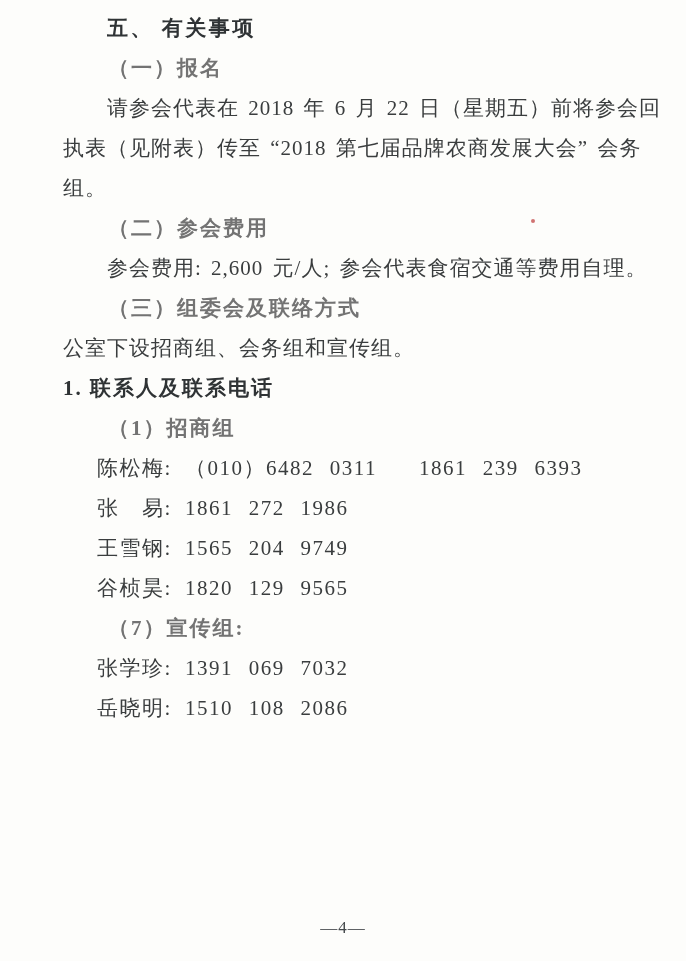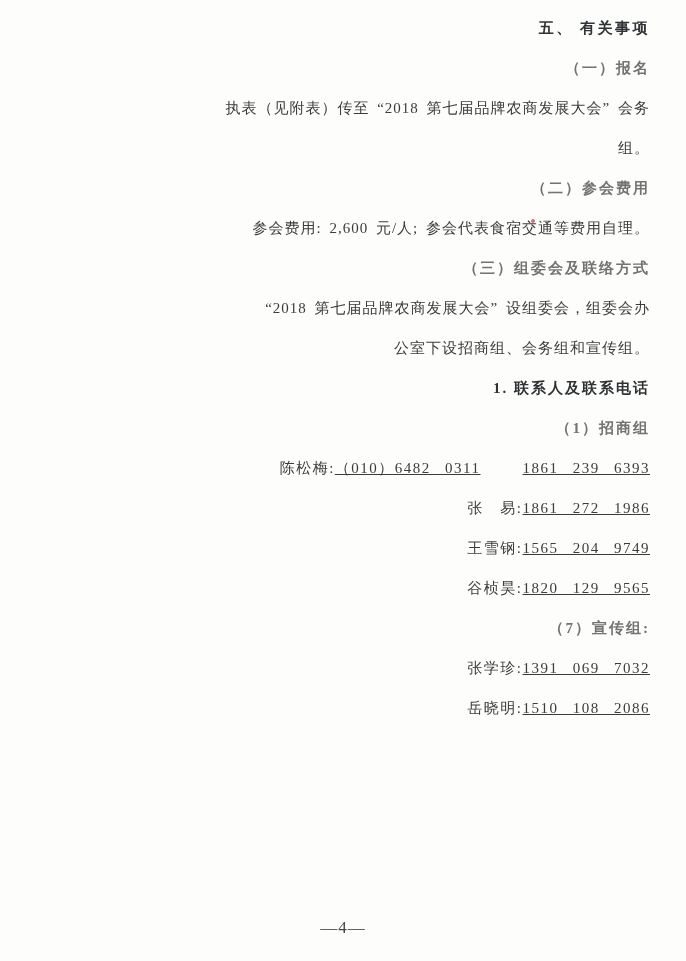--- a/index.html
+++ b/index.html
@@ -23,10 +23,9 @@
   .row {
     height: 40px;
     line-height: 40px;
-    font-size: 15px;
+    font-size: 21px;
     letter-spacing: 1px;
     white-space: nowrap;
-    text-align: right;
   }
   .h1 {
     font-weight: bold;

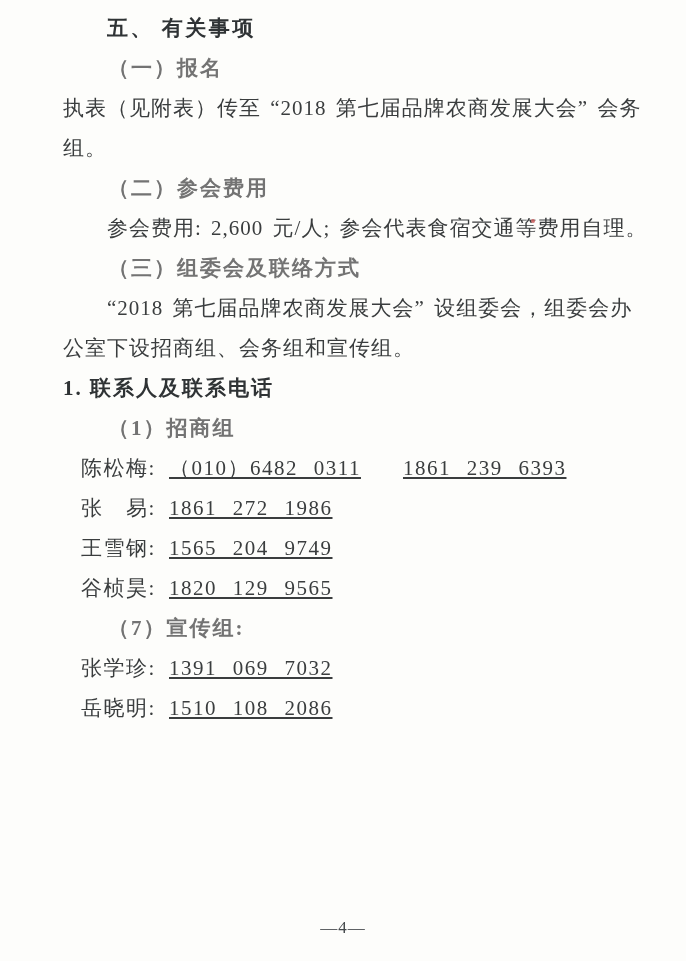--- a/index.html
+++ b/index.html
@@ -97,6 +97,7 @@
     <div class="row h1">五、 有关事项</div>
 
     <div class="row h2">（一）报名</div>
+    <div class="row p-indent body-line">请参会代表在 2018 年 6 月 22 日（星期五）前将参会回</div>
     <div class="row body-line">执表（见附表）传至 “2018 第七届品牌农商发展大会” 会务</div>
     <div class="row body-line">组。</div>
 

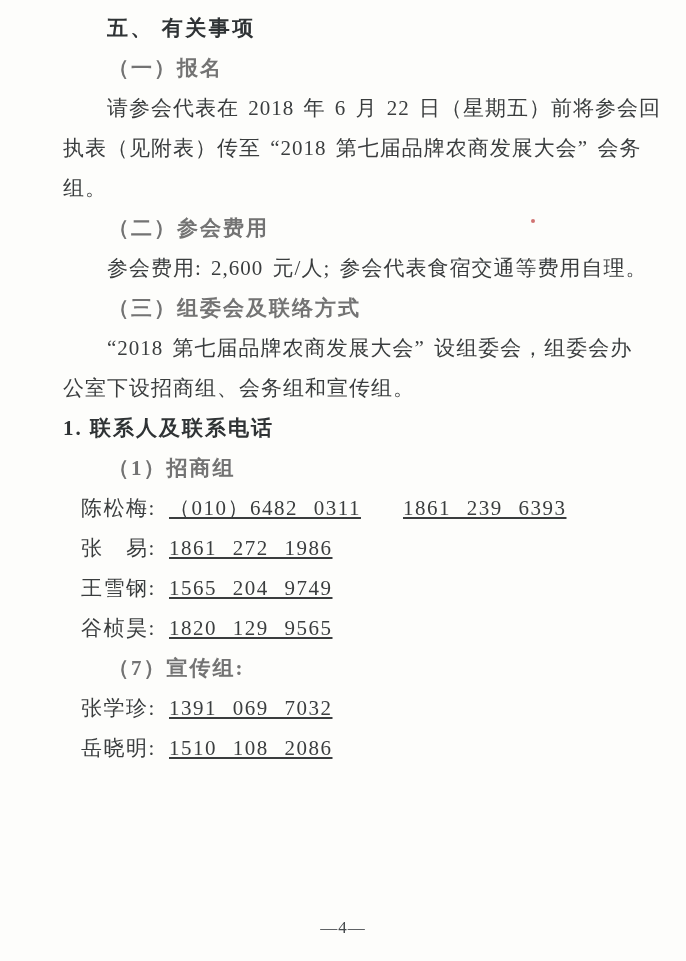--- a/index.html
+++ b/index.html
@@ -105,7 +105,6 @@
     <div class="row p-indent body-line">参会费用: 2,600 元/人; 参会代表食宿交通等费用自理。</div>
 
     <div class="row h2">（三）组委会及联络方式</div>
-    <div class="row p-indent body-line">“2018 第七届品牌农商发展大会” 设组委会，组委会办</div>
     <div class="row body-line">公室下设招商组、会务组和宣传组。</div>
 
     <div class="row h1num">1. 联系人及联系电话</div>

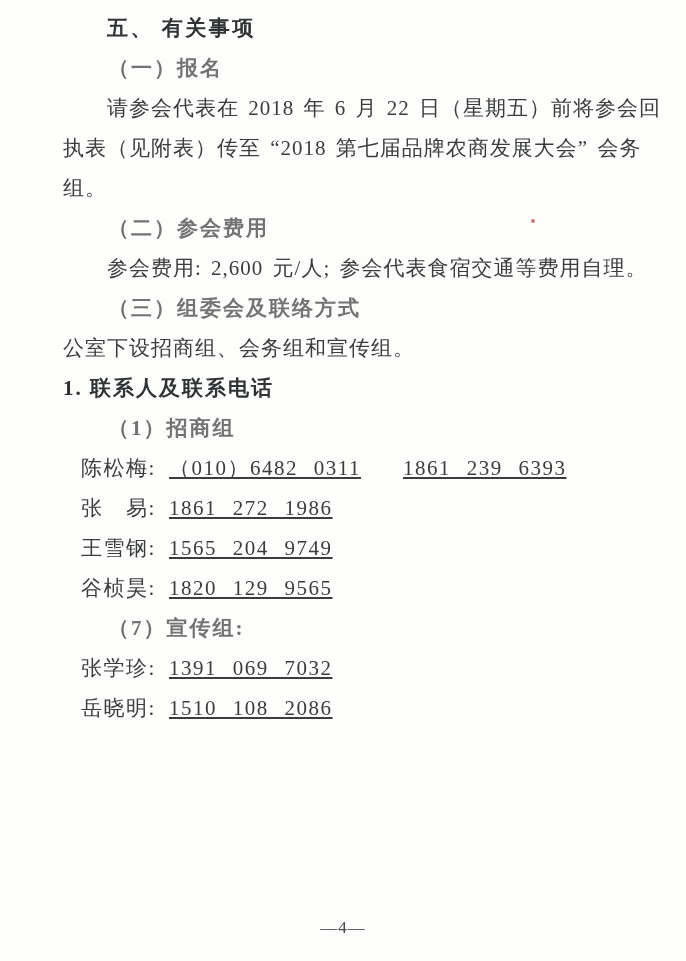--- a/index.html
+++ b/index.html
@@ -51,8 +51,7 @@
     word-spacing: 3px;
   }
   .contact {
-    margin-left: 18px;
-    text-decoration: underline;
+    margin-left: 34px;
   }
   .cname {
     display: inline-block;

